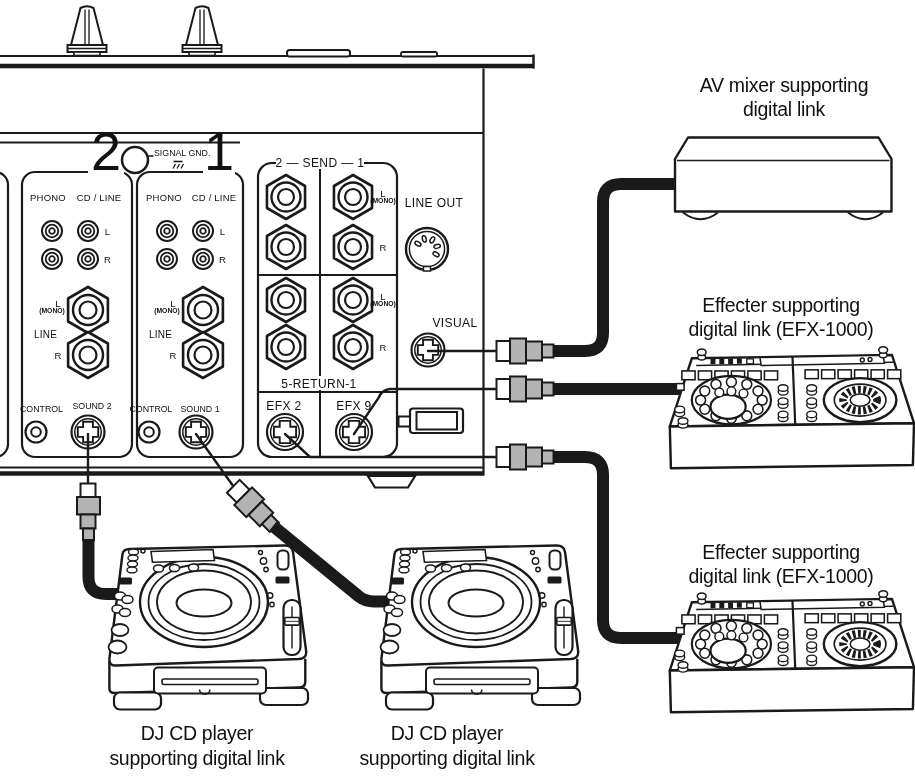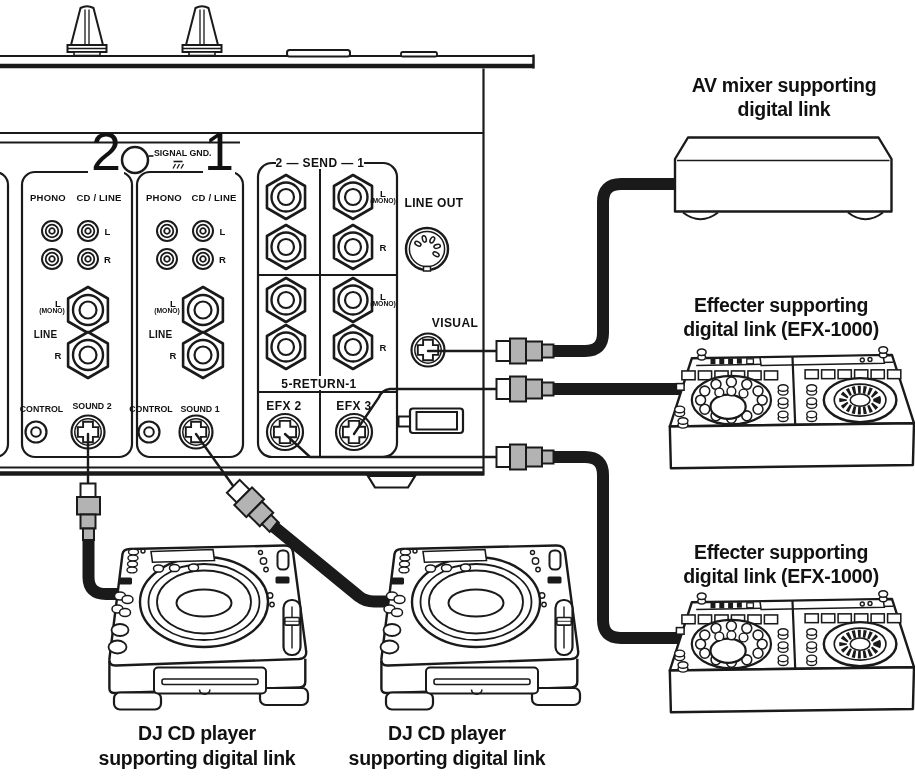--- a/index.html
+++ b/index.html
@@ -15,7 +15,7 @@
   .cable{fill:none;stroke:#1a1a1a;stroke-width:12;stroke-linecap:butt;stroke-linejoin:round;}
   .thin{fill:none;stroke:#1a1a1a;stroke-width:2.4;stroke-linecap:round;}
   
-  .lbl{position:absolute;font-weight:bold;white-space:nowrap;line-height:1;}
+  .lbl{position:absolute;font-weight:normal;white-space:nowrap;line-height:1;}
   .c{transform:translateX(-50%);}
   .pnl{font-size:9.5px;letter-spacing:0.2px;}
   .pnl-sm{font-size:8.8px;}

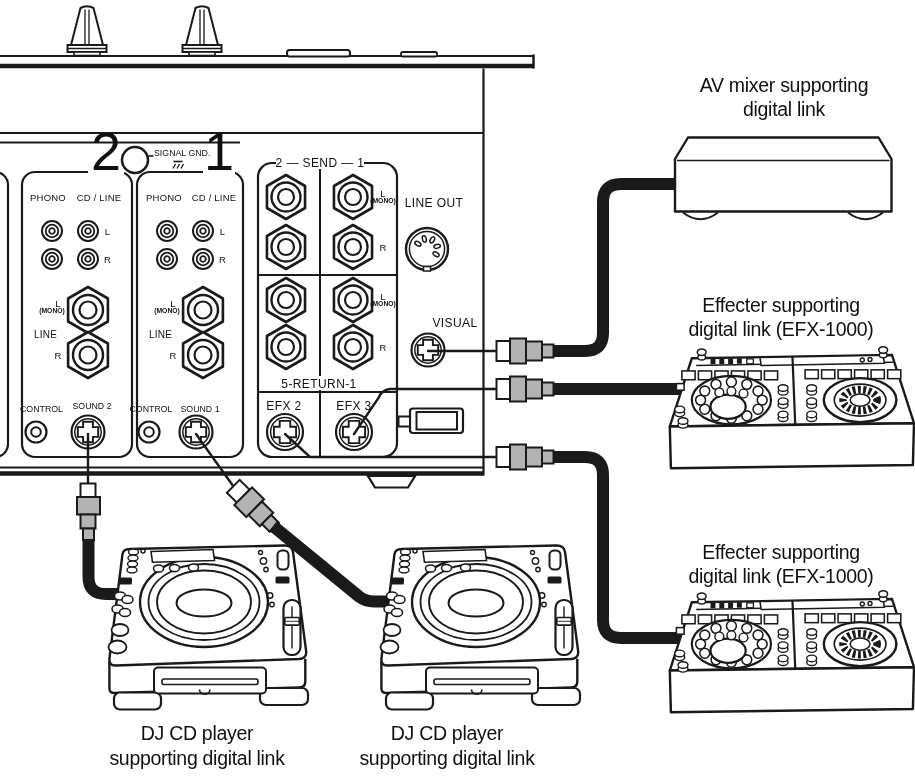--- a/index.html
+++ b/index.html
@@ -381,7 +381,7 @@
 <div class="lbl pnl c" style="left:383px;top:342.5px">R</div>
 <div class="lbl sec c" style="left:319px;top:377.5px">5-RETURN-1</div>
 <div class="lbl sec c" style="left:284px;top:400px">EFX 2</div>
-<div class="lbl sec c" style="left:354px;top:400px">EFX 3</div>
+<div class="lbl sec c" style="left:354px;top:400px">EFX 9</div>
 <div class="lbl sec c" style="left:434px;top:197px">LINE OUT</div>
 <div class="lbl sec c" style="left:455px;top:317px">VISUAL</div>
 

